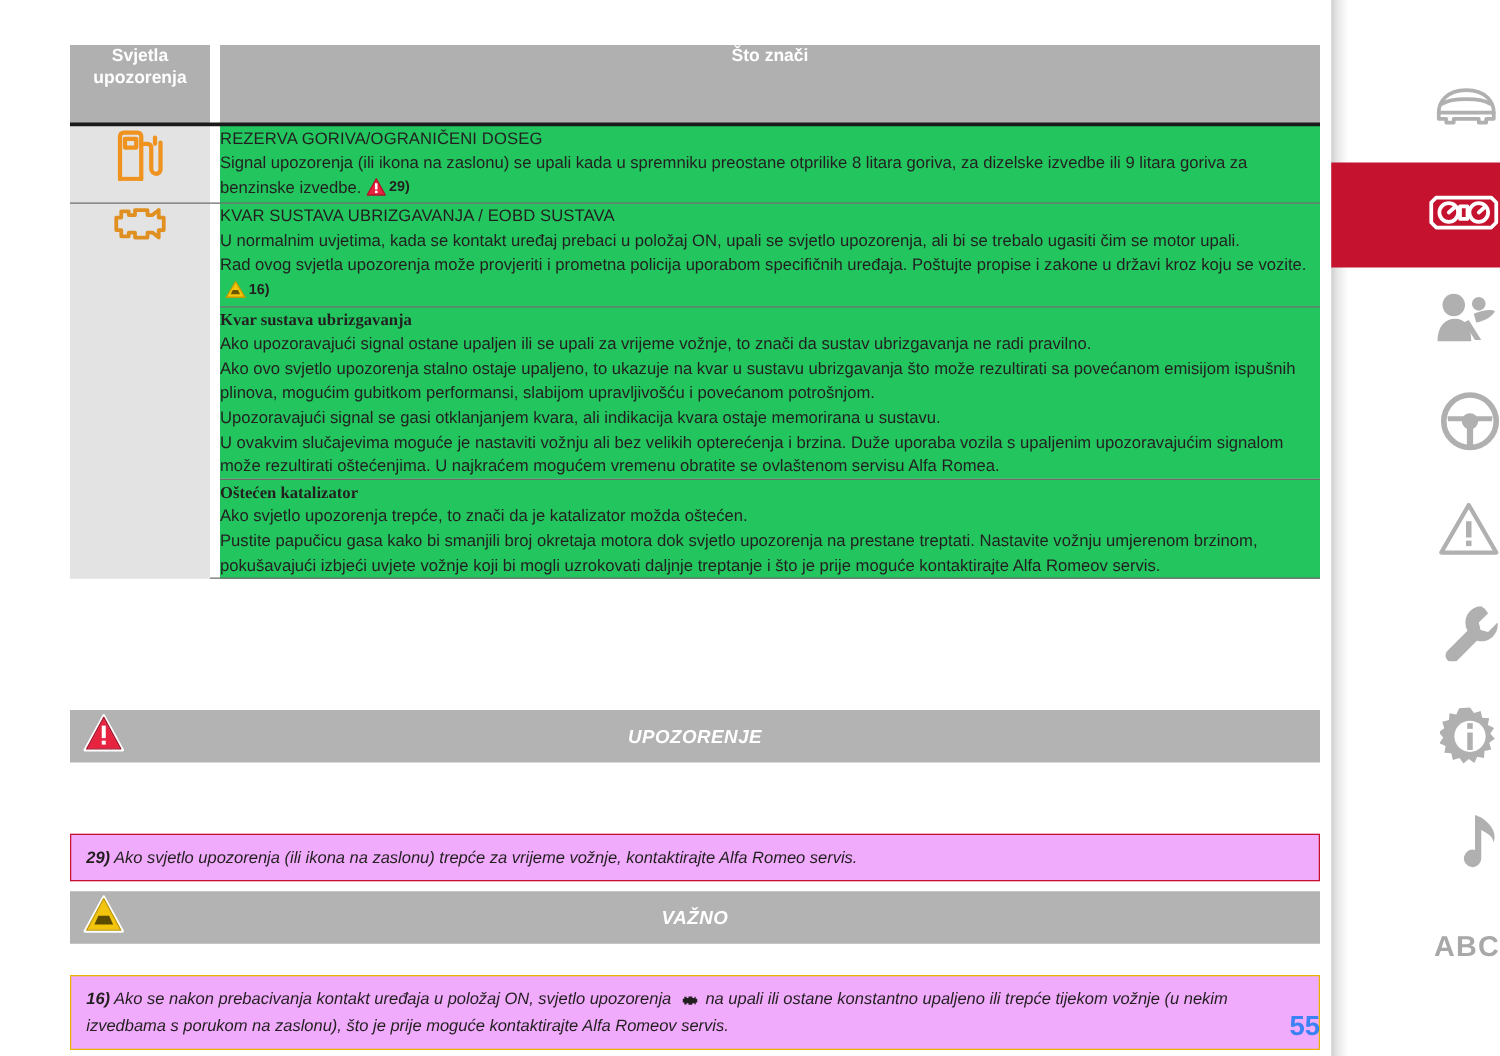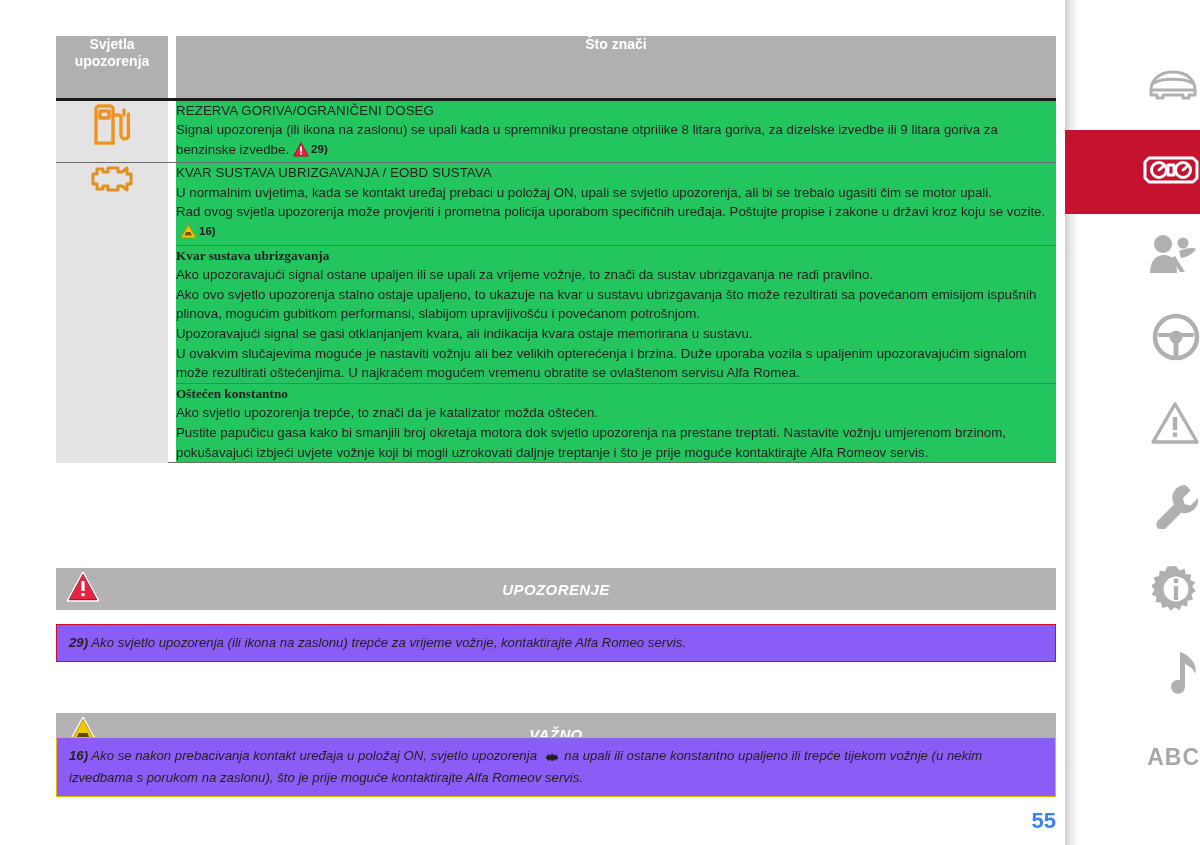--- a/index.html
+++ b/index.html
@@ -206,7 +206,7 @@
         <tr class="row-div">
           <td class="spacer-cell"></td>
           <td class="text-cell">
-            <span class="sub-h">Oštećen konstantno</span>
+            <span class="sub-h">Oštećen katalizator</span>
             <p class="para">Ako svjetlo upozorenja trepće, to znači da je katalizator možda oštećen.</p>
             <p class="para">Pustite papučicu gasa kako bi smanjili broj okretaja motora dok svjetlo upozorenja na prestane treptati. Nastavite vožnju umjerenom brzinom, pokušavajući izbjeći uvjete vožnje koji bi mogli uzrokovati daljnje treptanje i što je prije moguće kontaktirajte Alfa Romeov servis.</p>
           </td>

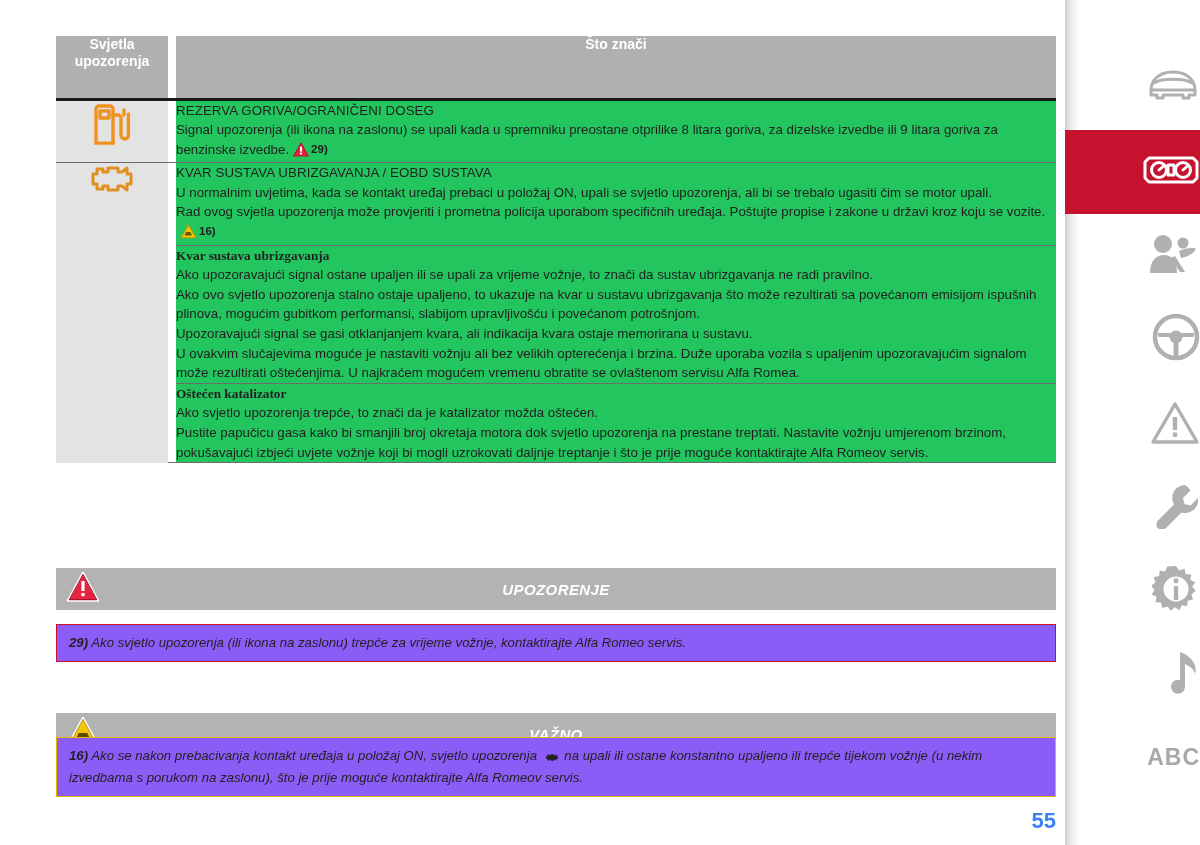--- a/index.html
+++ b/index.html
@@ -94,12 +94,13 @@
   .note-box {
     position: absolute;
     left: 0; width: 1000px;
-    background: #8b5cf6;
+    background: #f0abfc;
     font-style: italic;
     font-size: 13.2px;
     line-height: 19px;
     color: #231f20;
     padding: 8px 12px 9px 12px;
+    margin-top: 43px;
   }
   .note-red { border: 1px solid #c8102e; }
   .note-yel { border: 1px solid #e8b400; }

